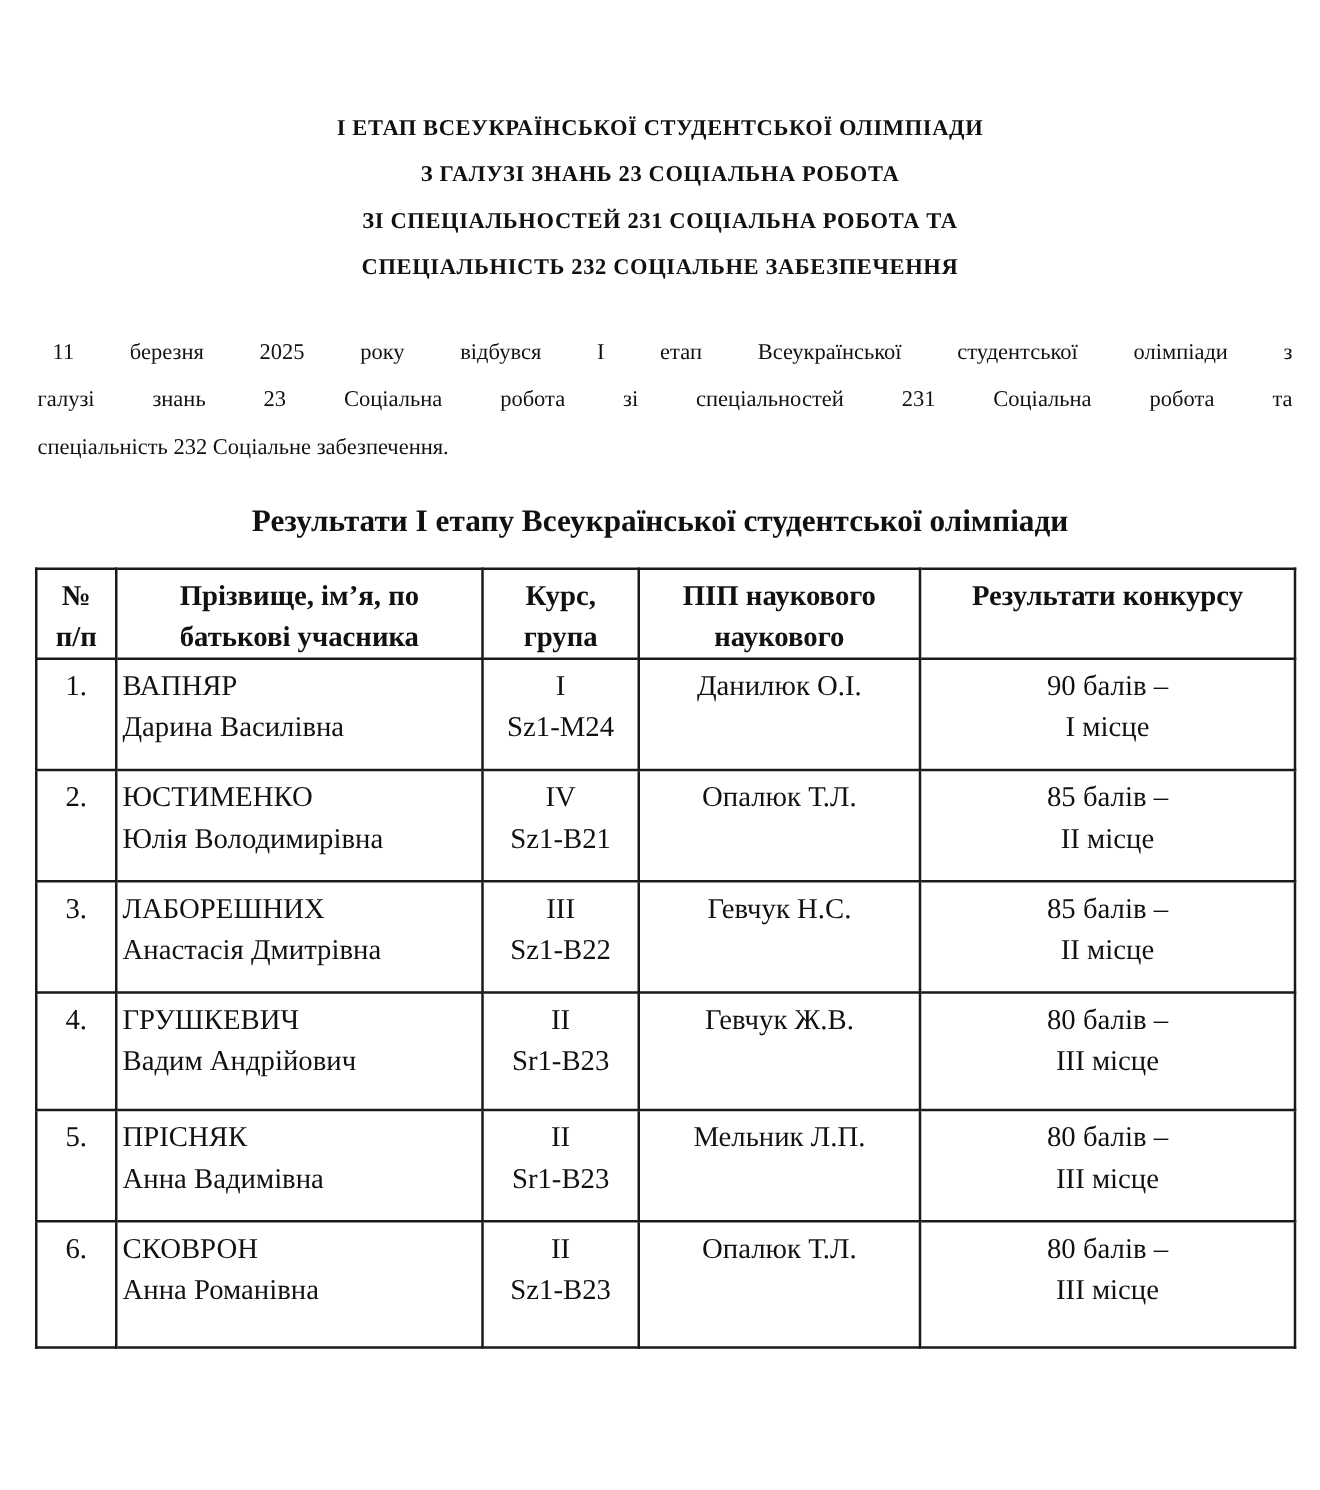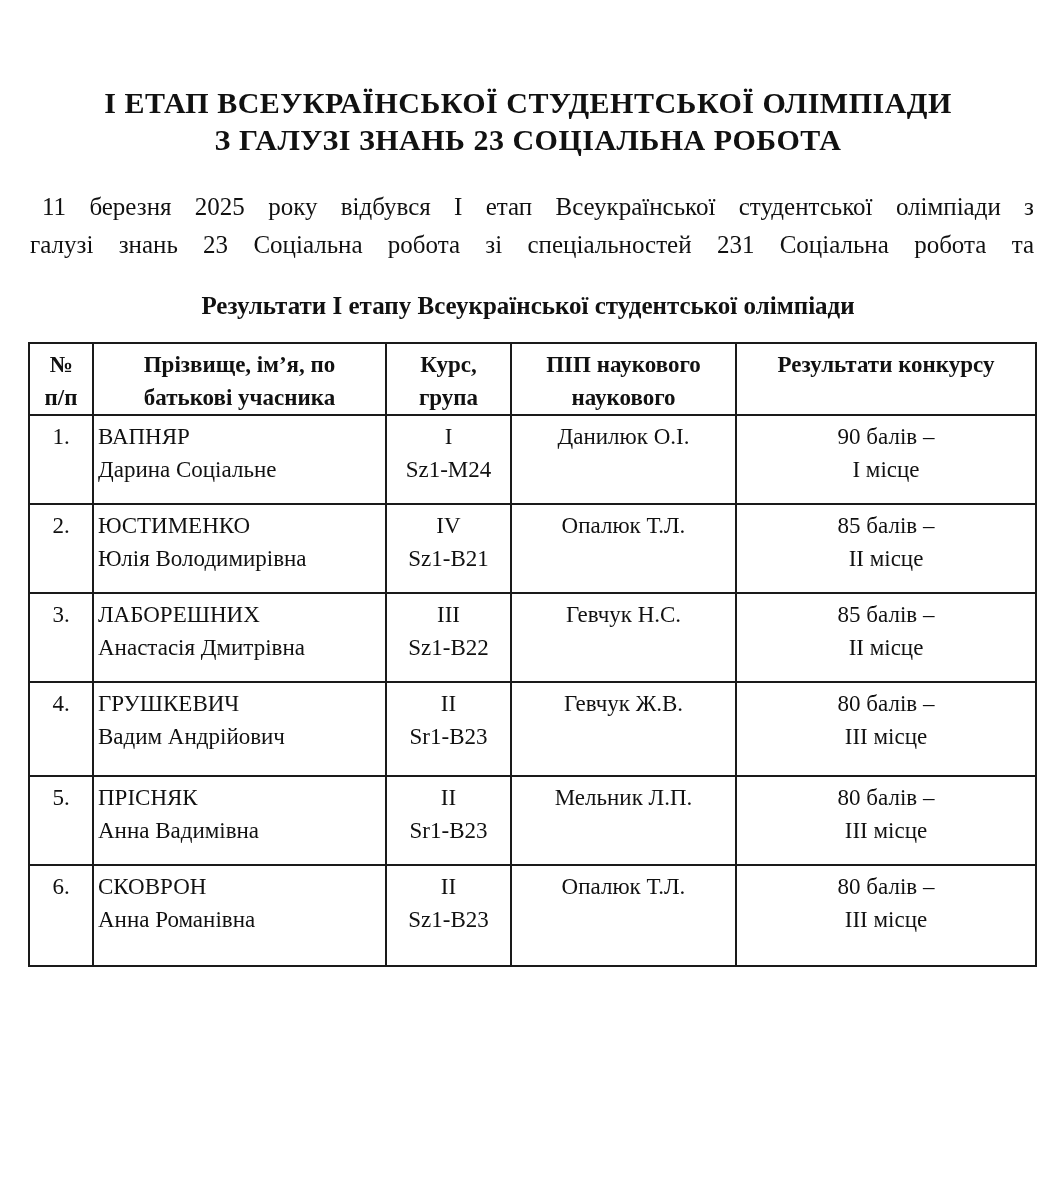--- a/index.html
+++ b/index.html
@@ -20,7 +20,7 @@
     margin-top: 84px;
     text-align: center;
     font-weight: bold;
-    font-size: 30px;
+    font-size: 18px;
     line-height: 37px;
     letter-spacing: 0.5px;
   }

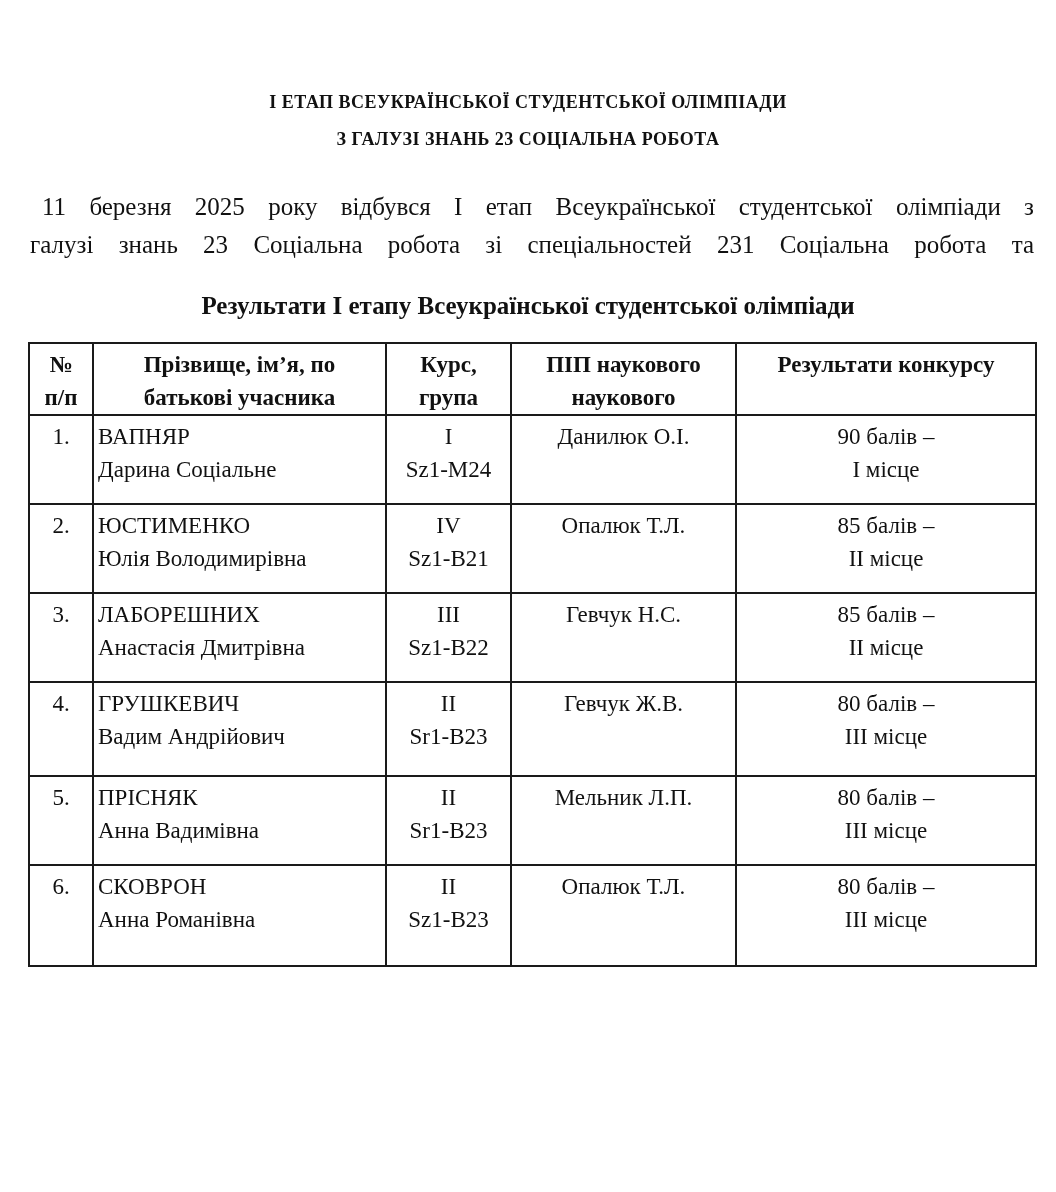--- a/index.html
+++ b/index.html
@@ -80,6 +80,7 @@
   <div class="doc-title">
     <div>І ЕТАП ВСЕУКРАЇНСЬКОЇ СТУДЕНТСЬКОЇ ОЛІМПІАДИ</div>
     <div>З ГАЛУЗІ ЗНАНЬ 23 СОЦІАЛЬНА РОБОТА</div>
+    <div>ЗІ СПЕЦІАЛЬНОСТЕЙ 231 СОЦІАЛЬНА РОБОТА ТА</div>
   </div>
 
   <div class="intro">

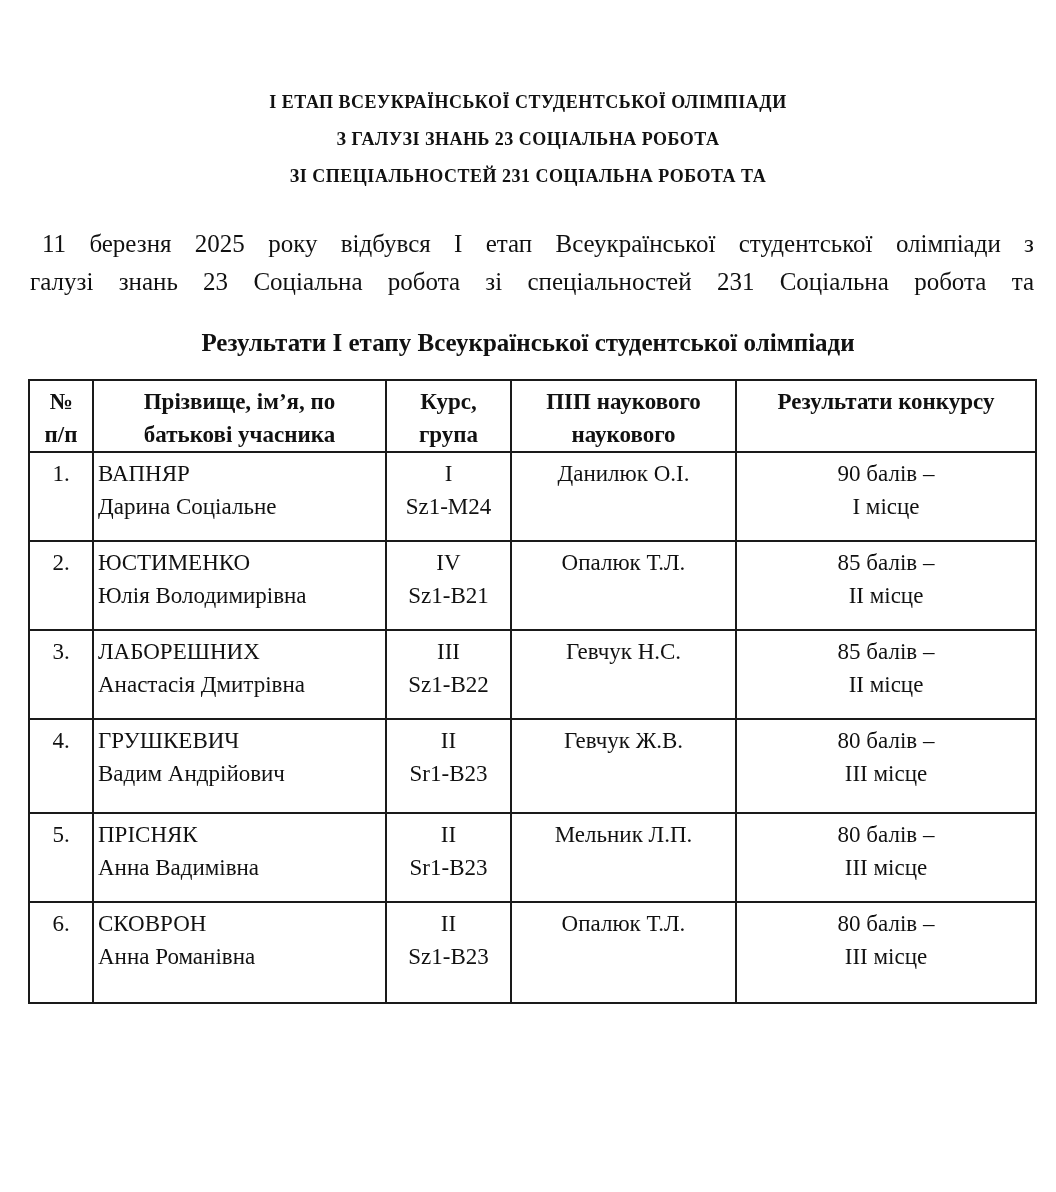--- a/index.html
+++ b/index.html
@@ -81,6 +81,7 @@
     <div>І ЕТАП ВСЕУКРАЇНСЬКОЇ СТУДЕНТСЬКОЇ ОЛІМПІАДИ</div>
     <div>З ГАЛУЗІ ЗНАНЬ 23 СОЦІАЛЬНА РОБОТА</div>
     <div>ЗІ СПЕЦІАЛЬНОСТЕЙ 231 СОЦІАЛЬНА РОБОТА ТА</div>
+    <div>СПЕЦІАЛЬНІСТЬ 232 СОЦІАЛЬНЕ ЗАБЕЗПЕЧЕННЯ</div>
   </div>
 
   <div class="intro">

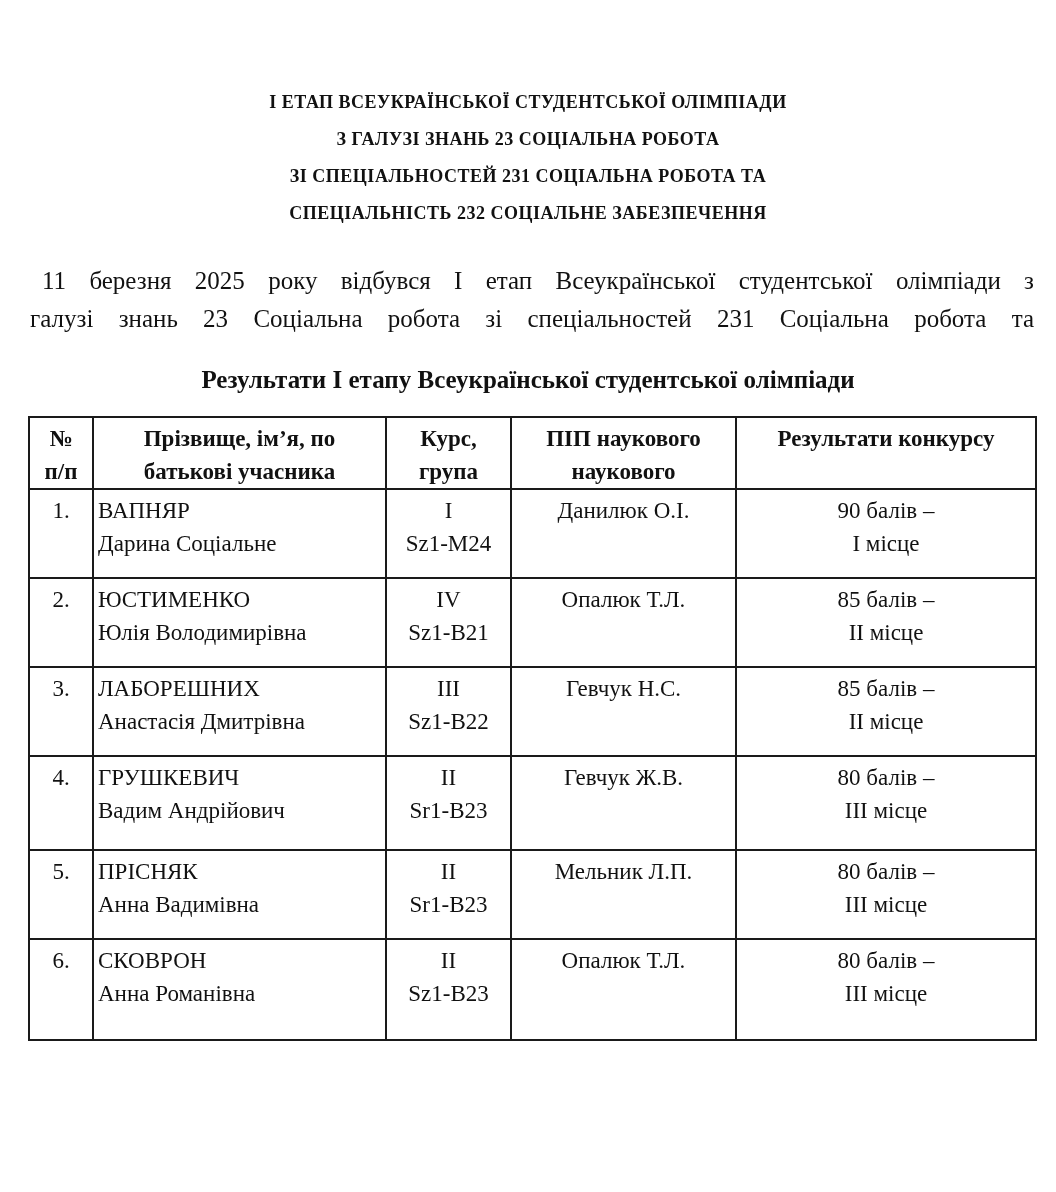--- a/index.html
+++ b/index.html
@@ -26,7 +26,7 @@
   }
   .intro {
     margin: 30px 22px 0 30px;
-    font-size: 25px;
+    font-size: 18px;
     line-height: 38px;
   }
   .intro-line.just {

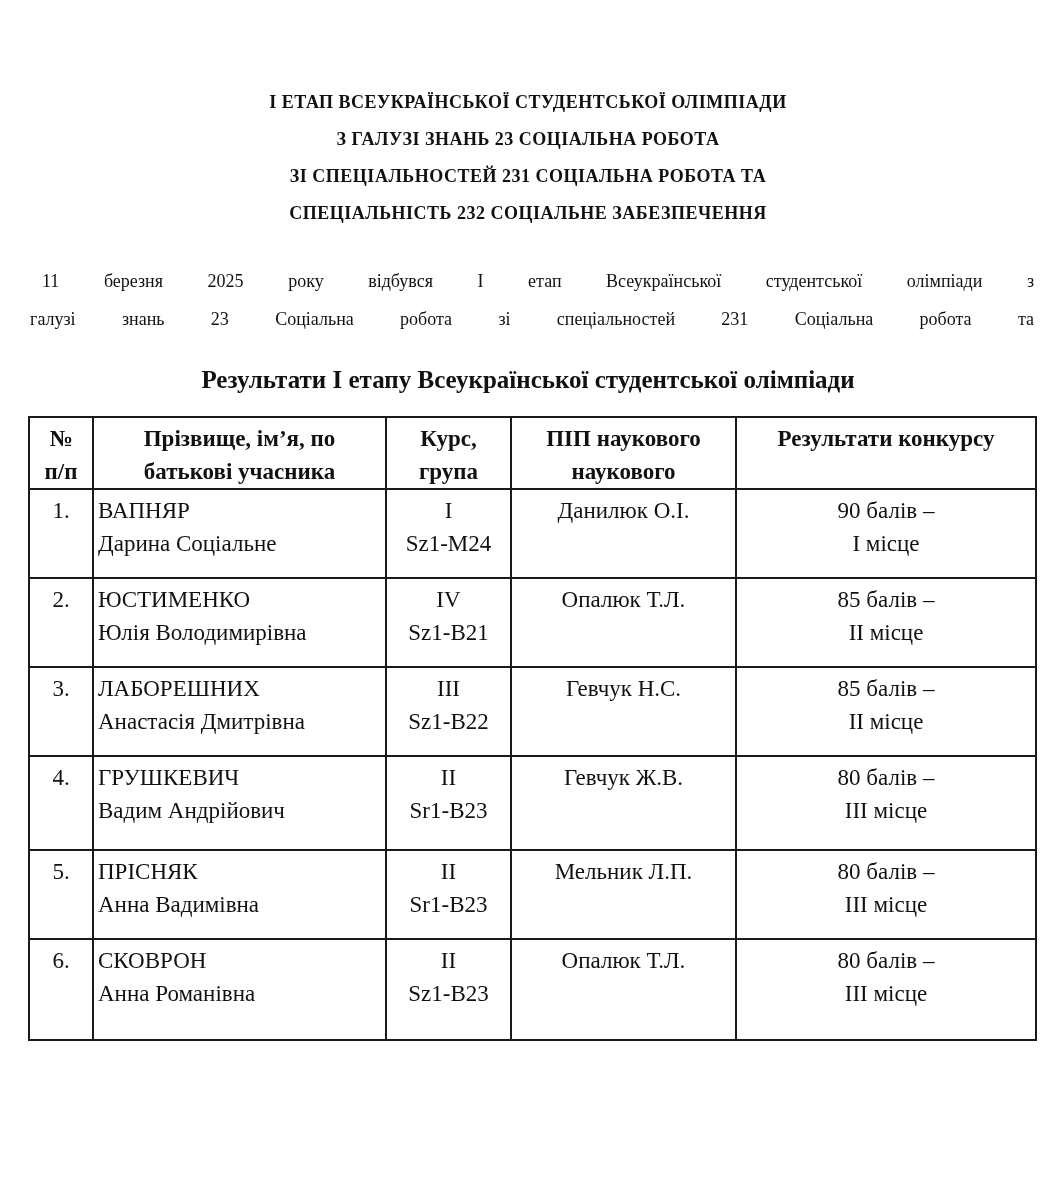--- a/index.html
+++ b/index.html
@@ -87,6 +87,7 @@
   <div class="intro">
     <div class="intro-line just first">11 березня 2025 року відбувся І етап Всеукраїнської студентської олімпіади з</div>
     <div class="intro-line just">галузі знань 23 Соціальна робота зі спеціальностей 231 Соціальна робота та</div>
+    <div class="intro-line">спеціальність 232 Соціальне забезпечення.</div>
   </div>
 
   <div class="results-heading">Результати І етапу Всеукраїнської студентської олімпіади</div>

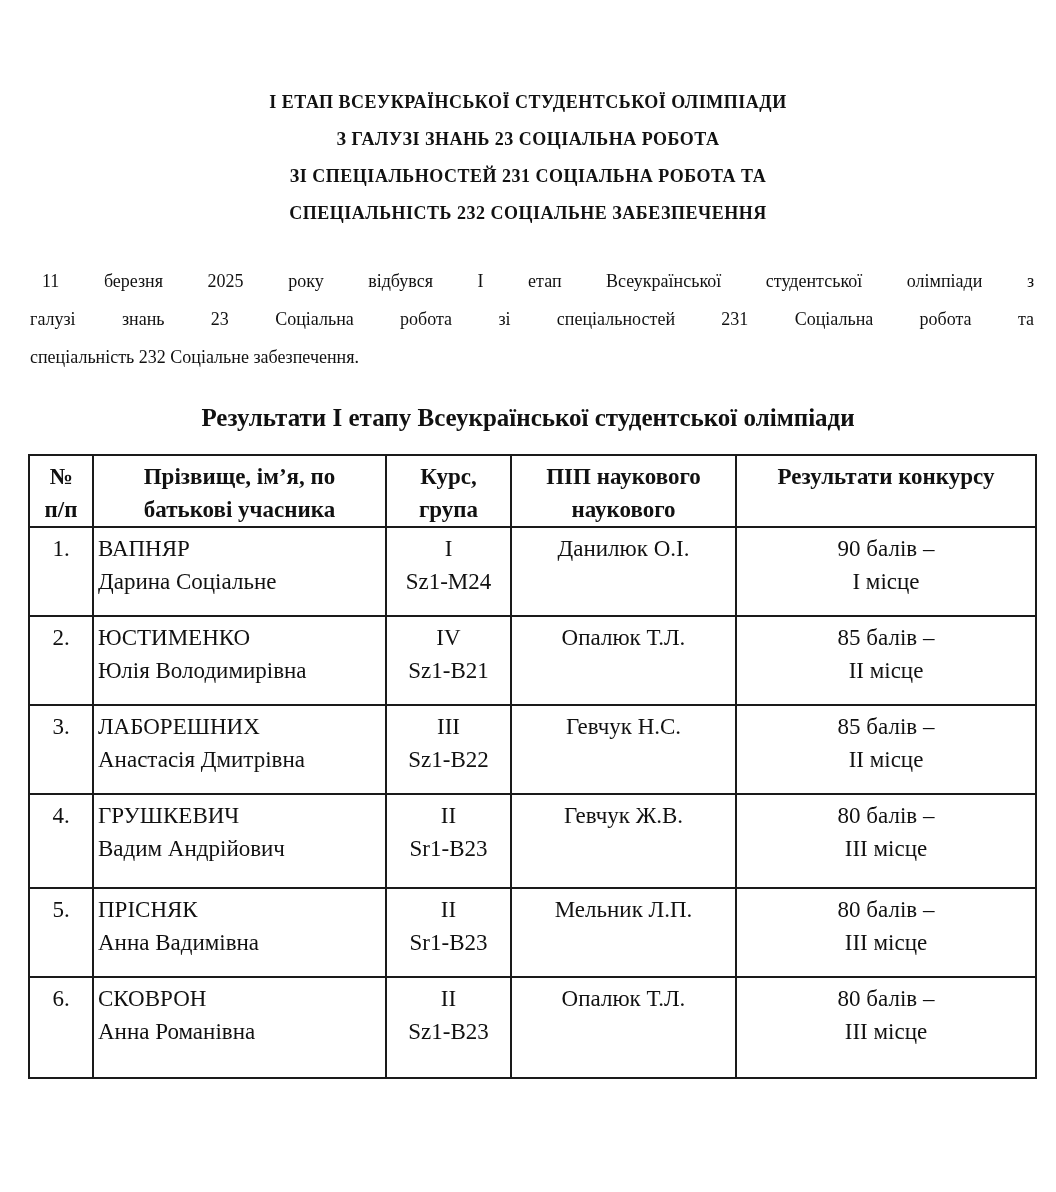--- a/index.html
+++ b/index.html
@@ -126,7 +126,7 @@
         <td class="c-num">1.</td>
         <td class="c-name two-line">
           <span>ВАПНЯР</span>
-          <span>Дарина Соціальне</span>
+          <span>Дарина Василівна</span>
         </td>
         <td class="c-course two-line">
           <span>І</span>

